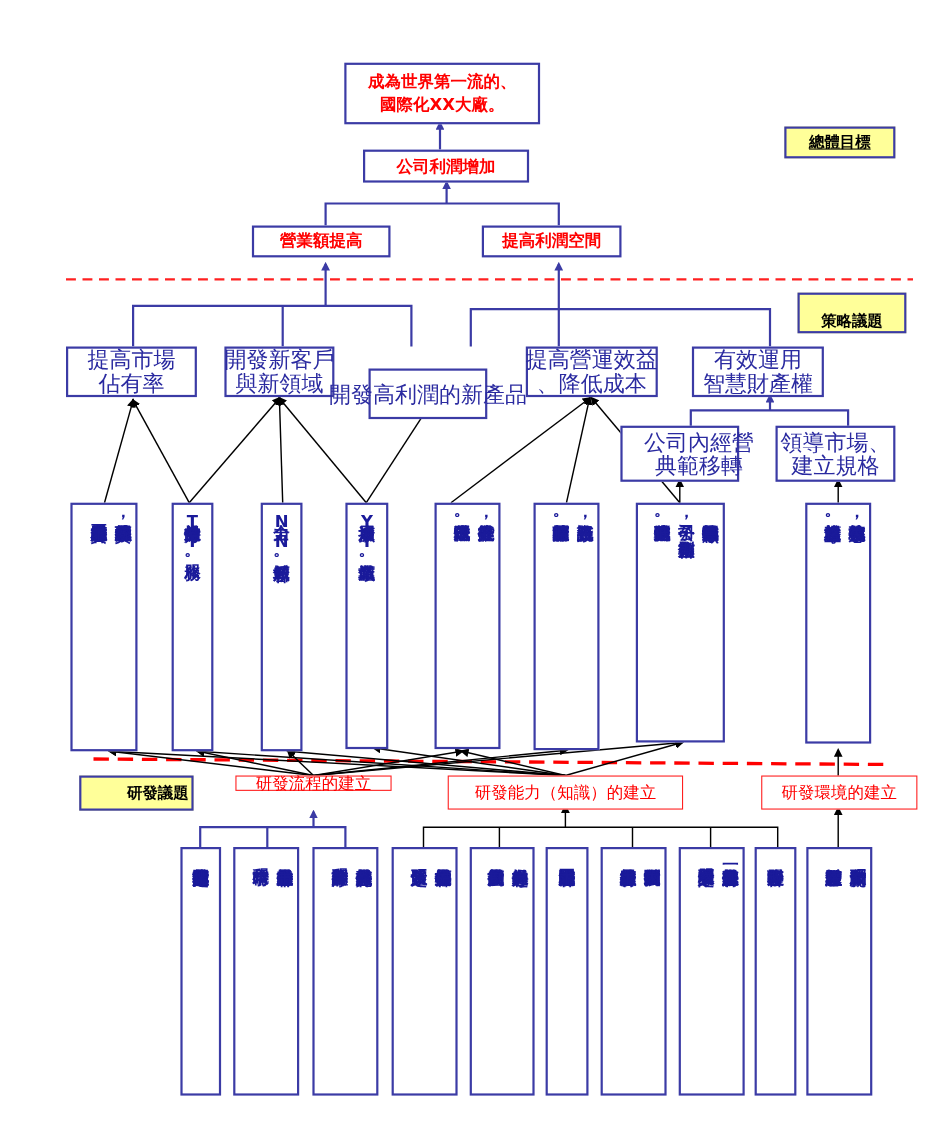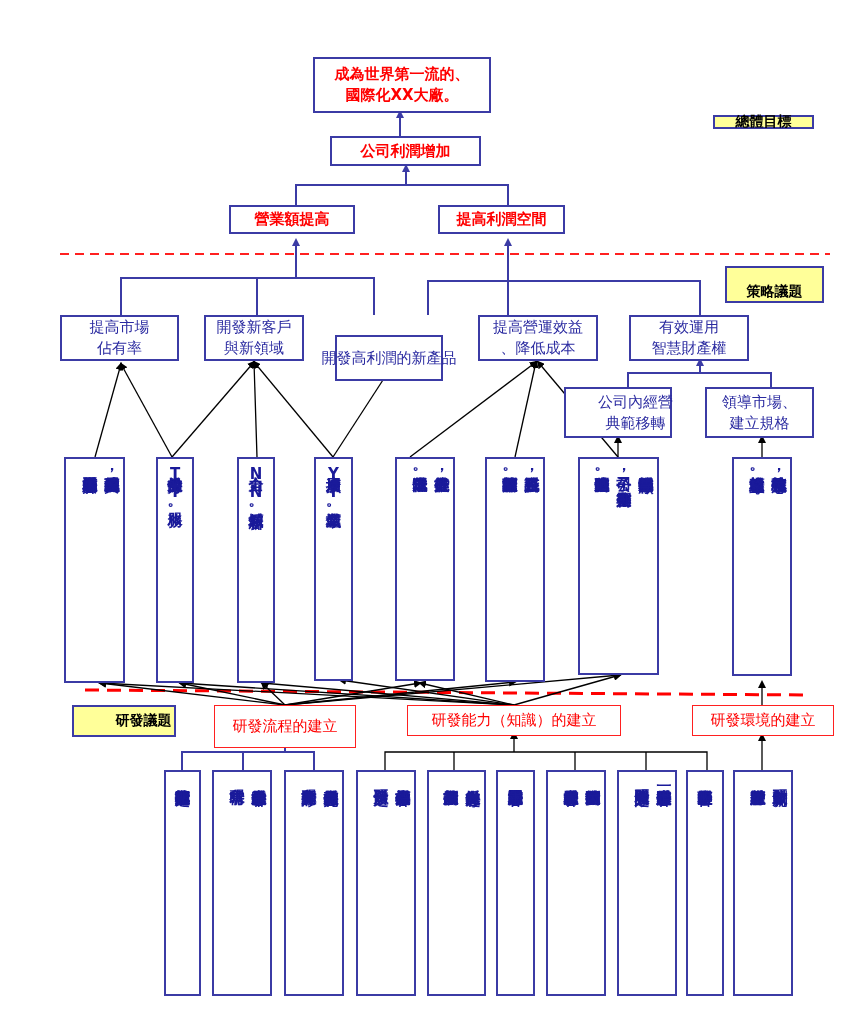--- a/index.html
+++ b/index.html
@@ -101,7 +101,7 @@
 <div class="box goal" style="left:438px;top:205px;width:127px;height:29px;">
   <span>提高利潤空間</span>
 </div>
-<div class="box label" style="left:713px;top:115px;width:101px;height:14px;">
+<div class="box label" style="left:713px;top:115px;width:101px;height:29px;text-decoration:underline;">
   <span>總體目標</span>
 </div>
 

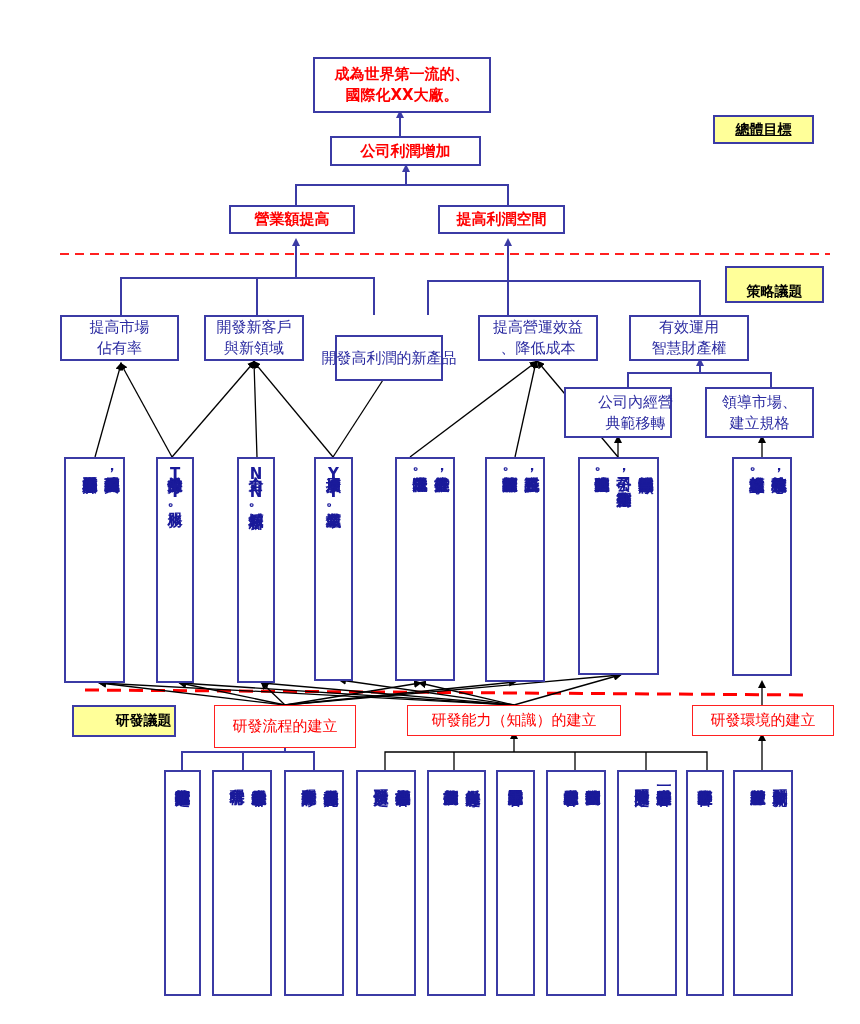--- a/index.html
+++ b/index.html
@@ -9,7 +9,7 @@
   .box { position: absolute; box-sizing: border-box; background: #ffffff;
          display: flex; align-items: center; justify-content: center; text-align: center; }
   .goal { border: 2px solid #3b3ba5; color: #ff0000; font-weight: bold; font-size: 15px; line-height: 21px; }
-  .strat { border: 2px solid #3b3ba5; color: #2a2aa0; font-size: 15px; line-height: 21px; }
+  .strat { border: 2px solid #3b3ba5; color: #2a2aa0; font-size: 20px; line-height: 21px; }
   .rd { border: 1.5px solid #ff2020; color: #ff0000; font-size: 15px; }
   .label { border: 2px solid #3b3ba5; background: #ffff99; color: #000000; font-weight: bold; font-size: 14px; }
   .vbox { border: 2px solid #3b3ba5; color: #1a1a9a; font-weight: bold; font-size: 15px;

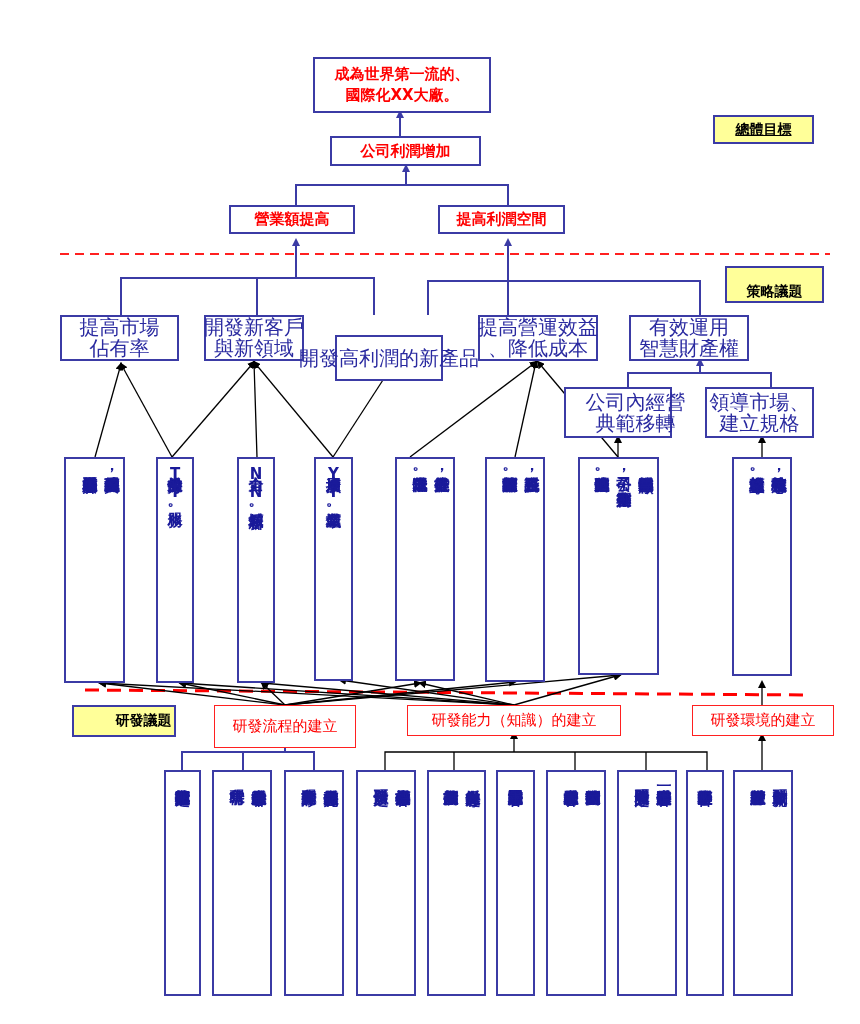--- a/index.html
+++ b/index.html
@@ -165,7 +165,7 @@
 <div class="box label" style="left:72px;top:705px;width:104px;height:32px;padding-left:39px;">
   <span>研發議題</span>
 </div>
-<div class="box rd" style="left:214px;top:705px;width:142px;height:43px;">
+<div class="box rd" style="left:214px;top:705px;width:142px;height:14px;">
   <span>研發流程的建立</span>
 </div>
 <div class="box rd" style="left:407px;top:705px;width:214px;height:31px;">

